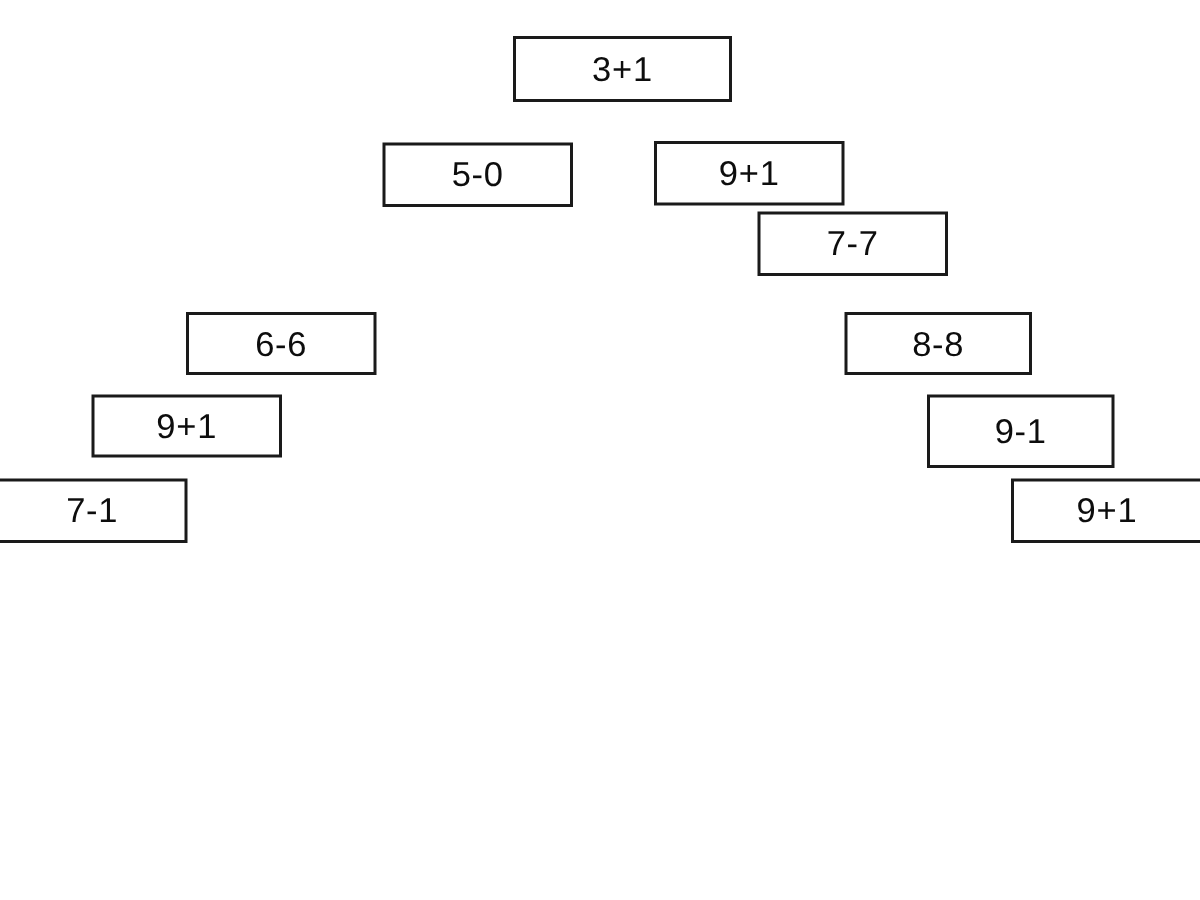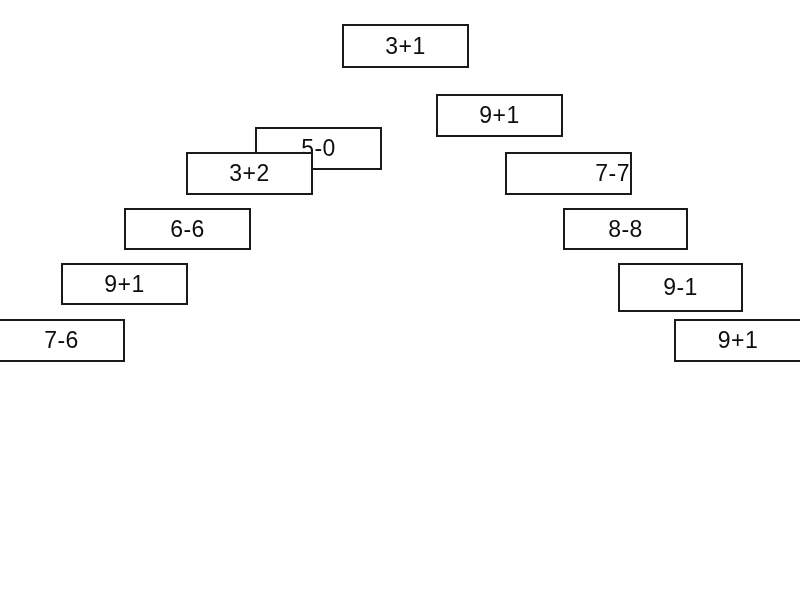--- a/index.html
+++ b/index.html
@@ -44,7 +44,7 @@
 <body>
 
 <div id="canvas" style="background: rgb(255, 255, 255);">
-    <div class="fact-box" style="left: 342px; top: 24px; width: 127px; height: 44px; border-color: rgb(26, 26, 26); background: rgb(255, 255, 255); text-align: right;">
+    <div class="fact-box" style="left: 342px; top: 24px; width: 146px; height: 44px; border-color: rgb(26, 26, 26); background: rgb(255, 255, 255); text-align: right;">
       <span class="fact-label" style="color: rgb(13, 13, 13);">3+1</span>
     </div>
     <div class="fact-box" style="left: 255px; top: 95px; width: 127px; height: 43px; border-color: rgb(26, 26, 26); background: rgb(255, 255, 255); margin-top: 32px;">

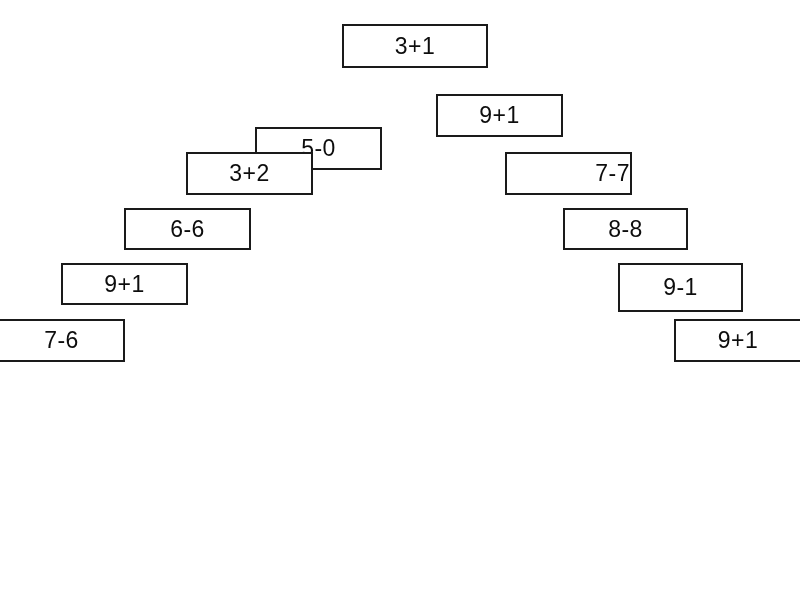--- a/index.html
+++ b/index.html
@@ -47,7 +47,7 @@
     <div class="fact-box" style="left: 342px; top: 24px; width: 146px; height: 44px; border-color: rgb(26, 26, 26); background: rgb(255, 255, 255); text-align: right;">
       <span class="fact-label" style="color: rgb(13, 13, 13);">3+1</span>
     </div>
-    <div class="fact-box" style="left: 255px; top: 95px; width: 127px; height: 43px; border-color: rgb(26, 26, 26); background: rgb(255, 255, 255); margin-top: 32px;">
+    <div class="fact-box" style="left: 255px; top: 95px; width: 127px; height: 43px; border-color: rgb(26, 26, 26); background: rgb(255, 255, 255);">
       <span class="fact-label" style="color: rgb(13, 13, 13);">5-0</span>
     </div>
     <div class="fact-box" style="left: 436px; top: 94px; width: 127px; height: 43px; border-color: rgb(26, 26, 26); background: rgb(255, 255, 255);">

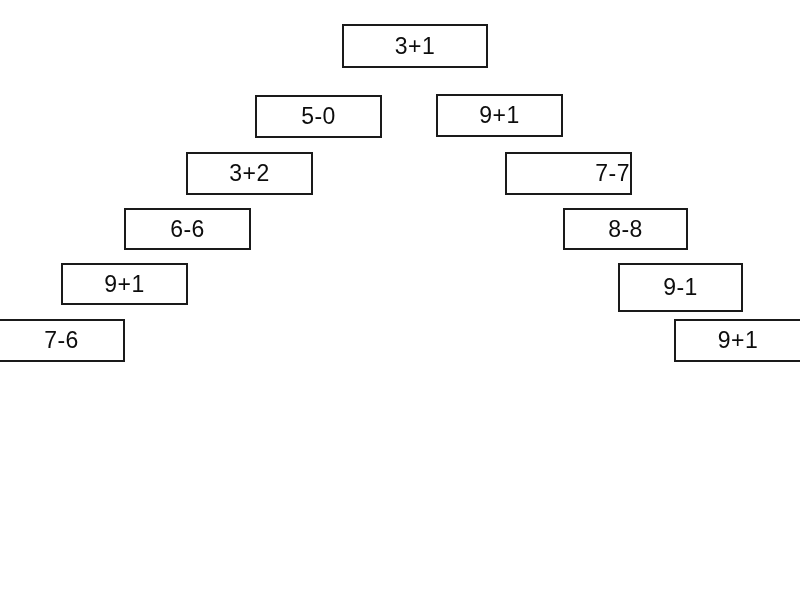--- a/index.html
+++ b/index.html
@@ -53,9 +53,6 @@
     <div class="fact-box" style="left: 436px; top: 94px; width: 127px; height: 43px; border-color: rgb(26, 26, 26); background: rgb(255, 255, 255);">
       <span class="fact-label" style="color: rgb(13, 13, 13);">9+1</span>
     </div>
-    <div class="fact-box" style="left: 186px; top: 152px; width: 127px; height: 43px; border-color: rgb(26, 26, 26); background: rgb(255, 255, 255);">
-      <span class="fact-label" style="color: rgb(13, 13, 13);">3+2</span>
-    </div>
     <div class="fact-box" style="left: 505px; top: 152px; width: 127px; height: 43px; border-color: rgb(26, 26, 26); background: rgb(255, 255, 255); justify-content: flex-end;">
       <span class="fact-label" style="color: rgb(13, 13, 13);">7-7</span>
     </div>

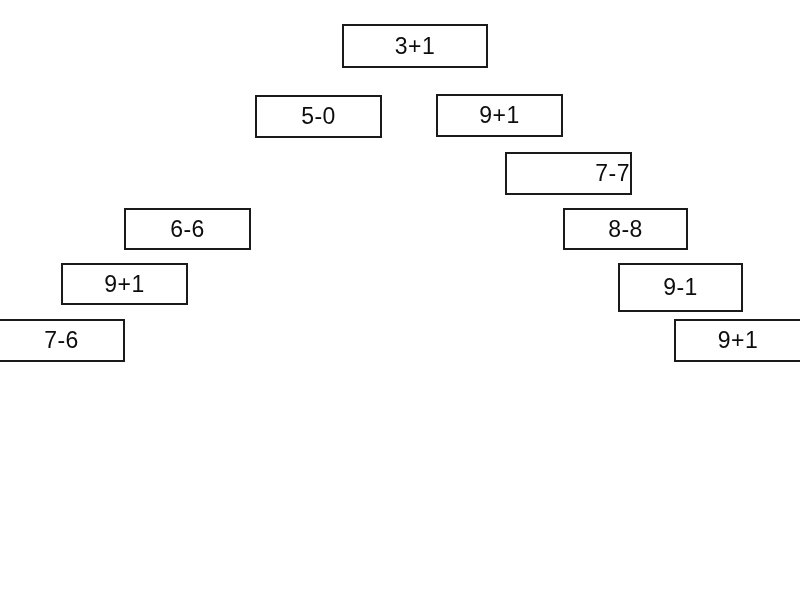--- a/index.html
+++ b/index.html
@@ -53,7 +53,7 @@
     <div class="fact-box" style="left: 436px; top: 94px; width: 127px; height: 43px; border-color: rgb(26, 26, 26); background: rgb(255, 255, 255);">
       <span class="fact-label" style="color: rgb(13, 13, 13);">9+1</span>
     </div>
-    <div class="fact-box" style="left: 505px; top: 152px; width: 127px; height: 43px; border-color: rgb(26, 26, 26); background: rgb(255, 255, 255); justify-content: flex-end;">
+    <div class="fact-box" style="left: 505px; top: 141px; width: 127px; height: 43px; border-color: rgb(26, 26, 26); background: rgb(255, 255, 255);">
       <span class="fact-label" style="color: rgb(13, 13, 13);">7-7</span>
     </div>
     <div class="fact-box" style="left: 124px; top: 208px; width: 127px; height: 42px; border-color: rgb(26, 26, 26); background: rgb(255, 255, 255);">

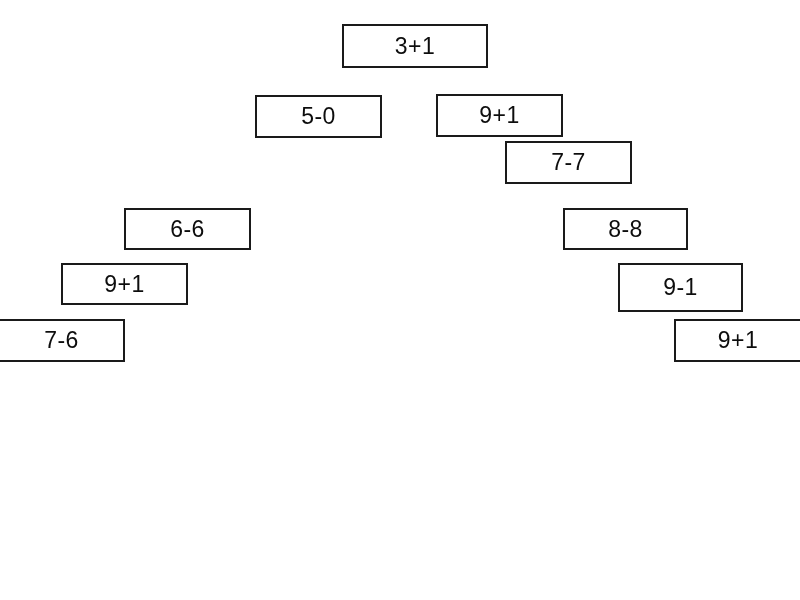--- a/index.html
+++ b/index.html
@@ -69,7 +69,7 @@
       <span class="fact-label" style="color: rgb(13, 13, 13);">9-1</span>
     </div>
     <div class="fact-box" style="left: -2px; top: 319px; width: 127px; height: 43px; border-color: rgb(26, 26, 26); background: rgb(255, 255, 255);">
-      <span class="fact-label" style="color: rgb(13, 13, 13);">7-6</span>
+      <span class="fact-label" style="color: rgb(13, 13, 13);">7-1</span>
     </div>
     <div class="fact-box" style="left: 674px; top: 319px; width: 128px; height: 43px; border-color: rgb(26, 26, 26); background: rgb(255, 255, 255);">
       <span class="fact-label" style="color: rgb(13, 13, 13);">9+1</span>

